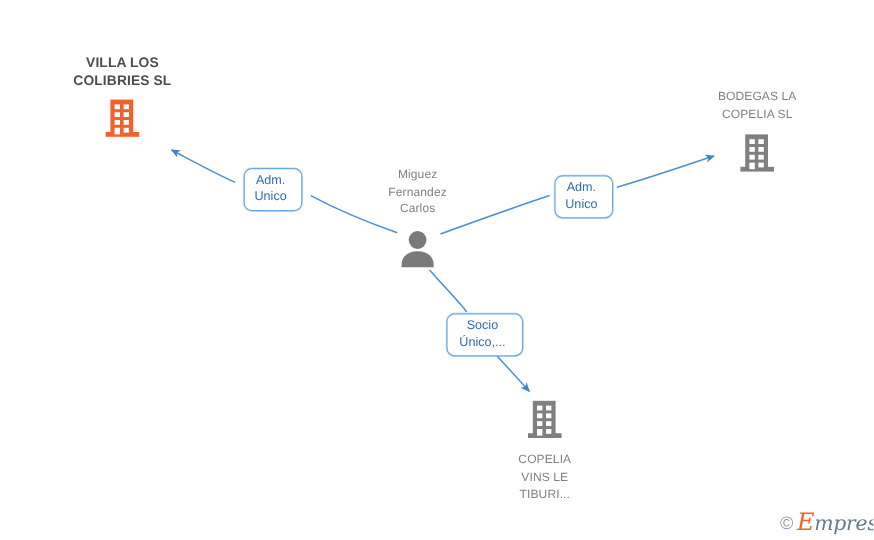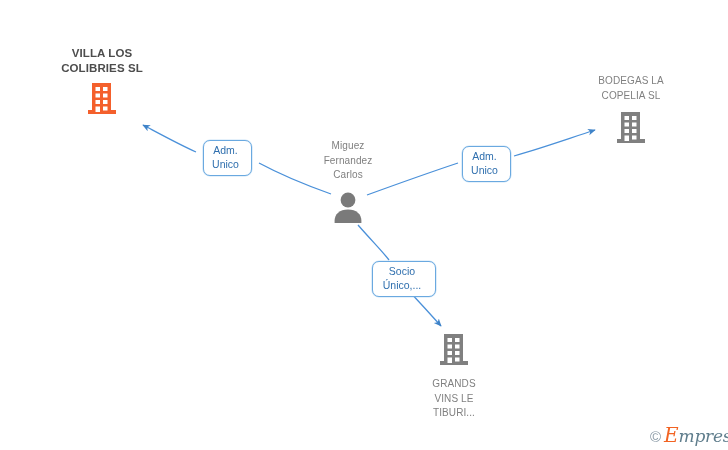--- a/index.html
+++ b/index.html
@@ -191,7 +191,7 @@
         <rect x="17" y="25.5" width="4.5" height="4" fill="#ffffff"></rect>
       </svg>
     </div>
-    <div class="node-label label-company" style="margin-top:9px;">GRANDS
+    <div class="node-label label-company" style="margin-top:9px;">COPELIA
 VINS LE
 TIBURI...</div>
   </div>

